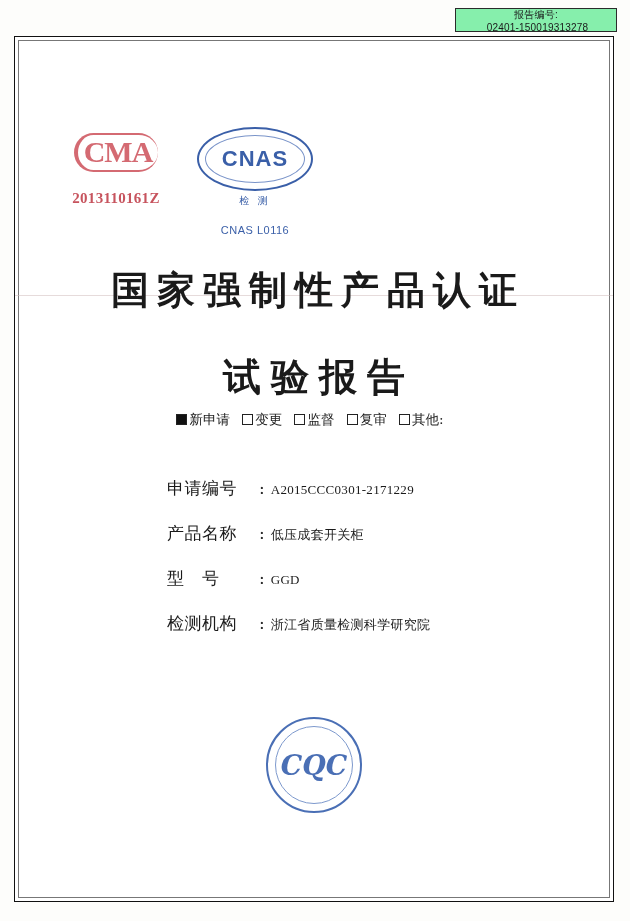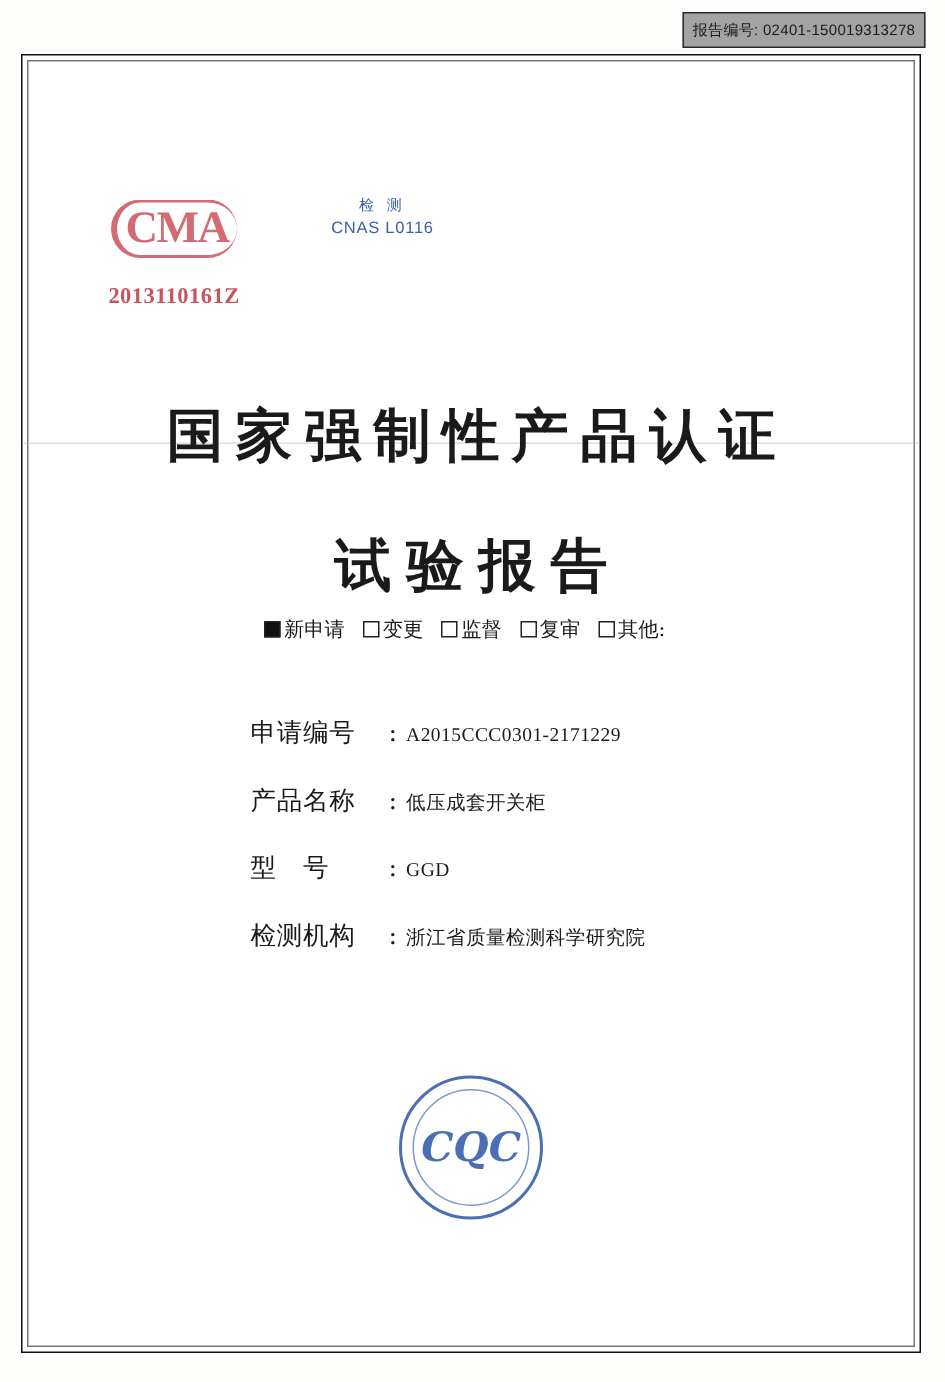--- a/index.html
+++ b/index.html
@@ -37,8 +37,9 @@
     justify-content: center;
     font-size: 10.5px;
     letter-spacing: 0.2px;
-    background: #a3a3a3;
+    background: #86efac;
     white-space: nowrap;
+    flex-direction: column;
   }
   .report-no .label {
     font-family: "Liberation Sans", sans-serif;

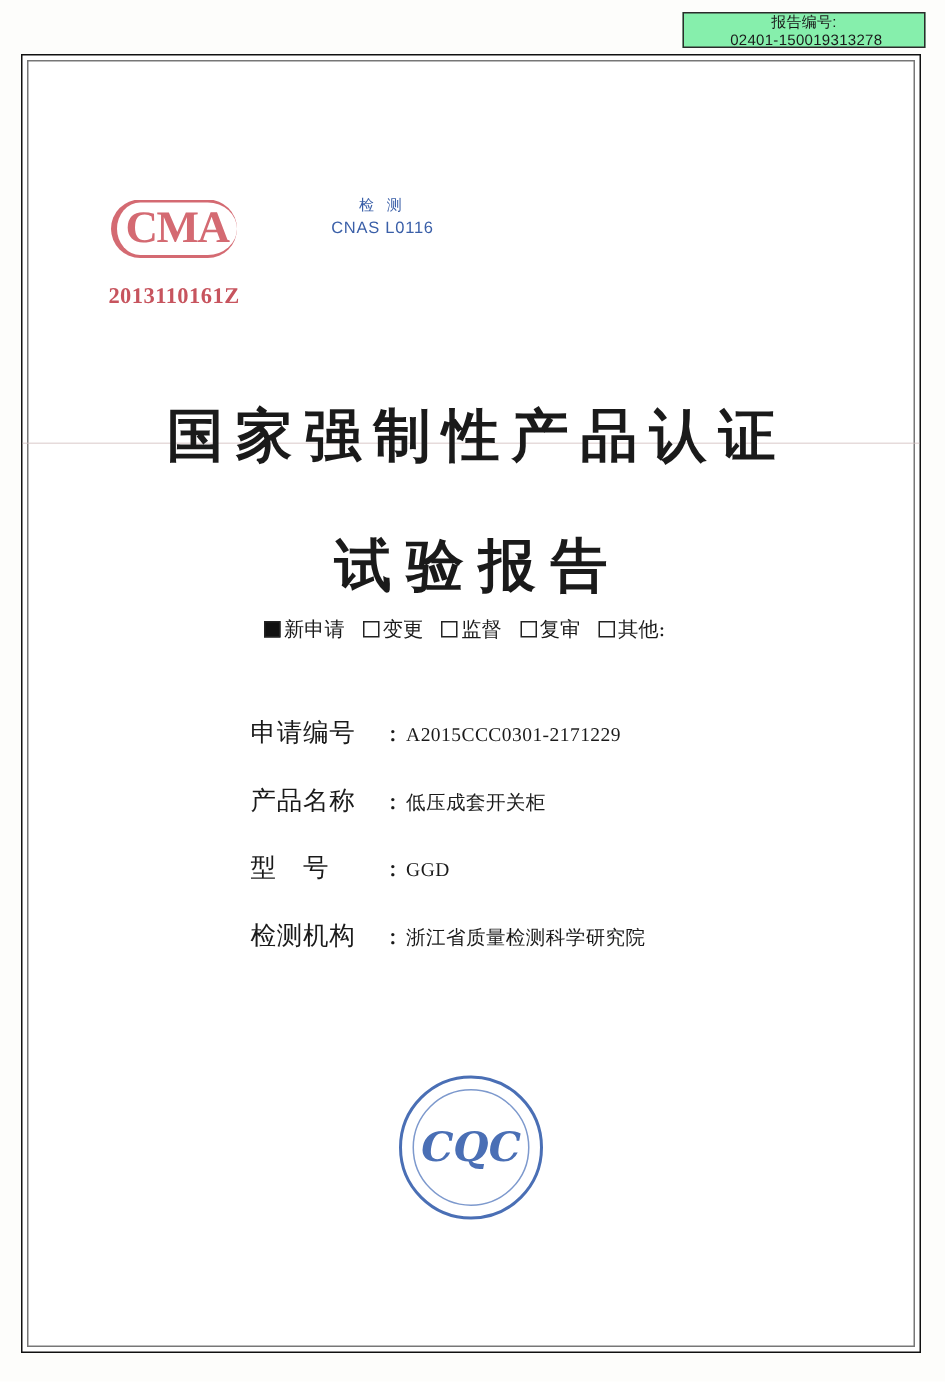--- a/index.html
+++ b/index.html
@@ -304,6 +304,9 @@
     </div>
 
     <div class="cnas">
+      <div class="cnas-oval">
+        <span class="cnas-text">CNAS</span>
+      </div>
       <div class="cnas-cn">检 测</div>
       <div class="cnas-code">CNAS L0116</div>
     </div>

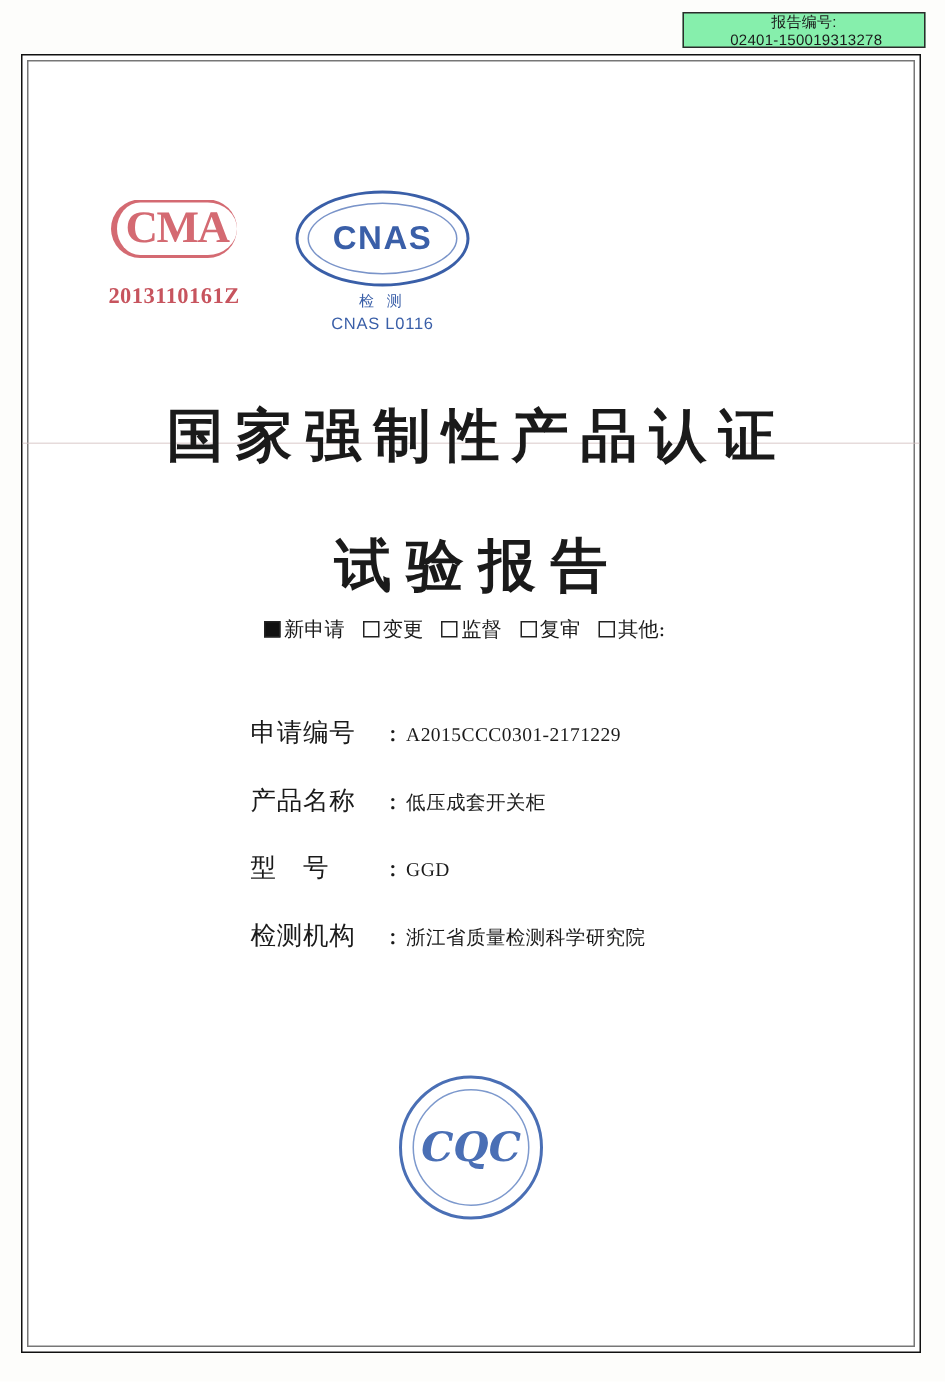--- a/index.html
+++ b/index.html
@@ -153,7 +153,7 @@
     color: #3a5fa8;
   }
   .cnas-code {
-    margin-top: 2px;
+    margin-top: 16px;
     font-family: "Liberation Sans", sans-serif;
     font-size: 11px;
     letter-spacing: 0.5px;

